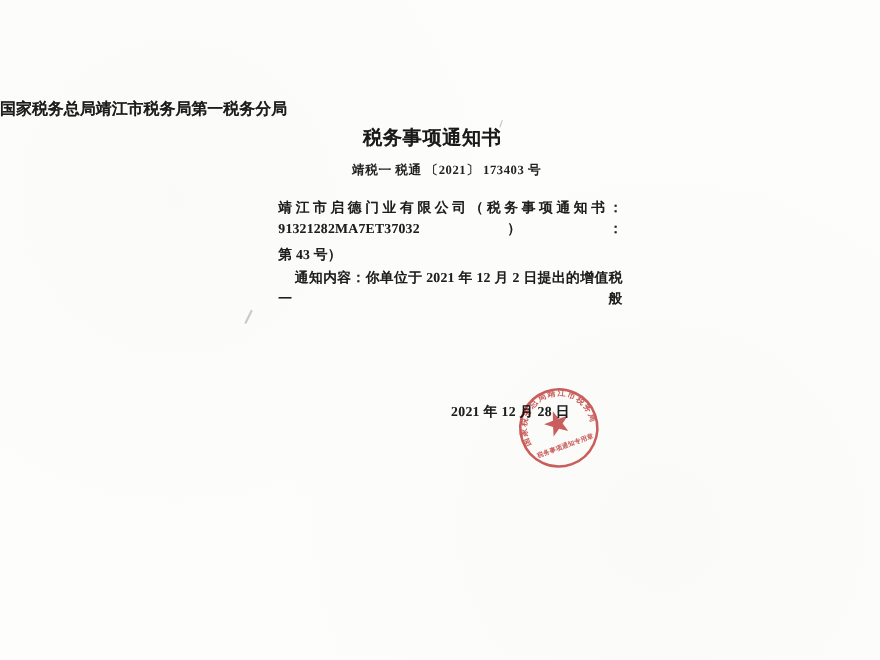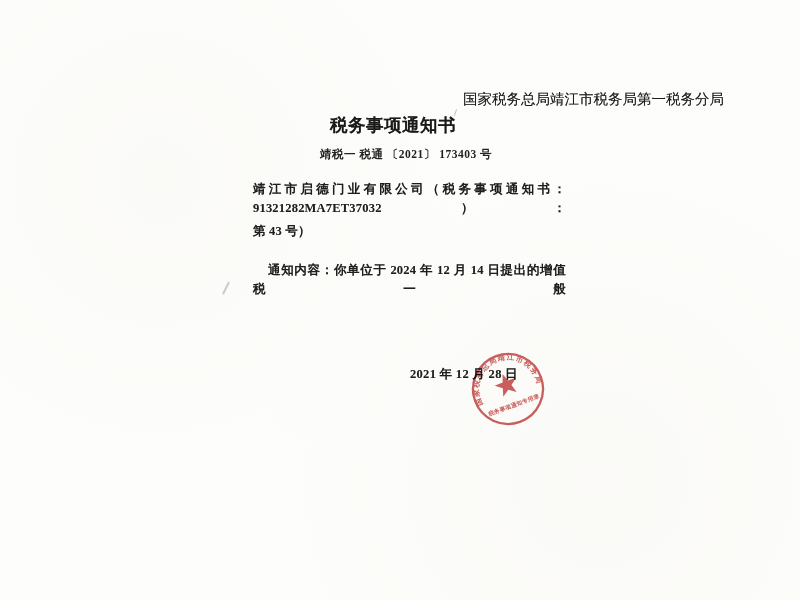--- a/index.html
+++ b/index.html
@@ -15,9 +15,9 @@
   }
   .agency{
     position:absolute;top:90px;left:0;width:724px;
-    text-align:right;
+    text-align:left;
     font-family:"Liberation Sans","DejaVu Sans",sans-serif;
-    font-weight:normal;font-size:14.5px;color:#1c1c1c;
+    font-weight:bold;font-size:14.5px;color:#1c1c1c;
     letter-spacing:0px;
     text-shadow:0 0 .5px rgba(0,0,0,.45);
   }

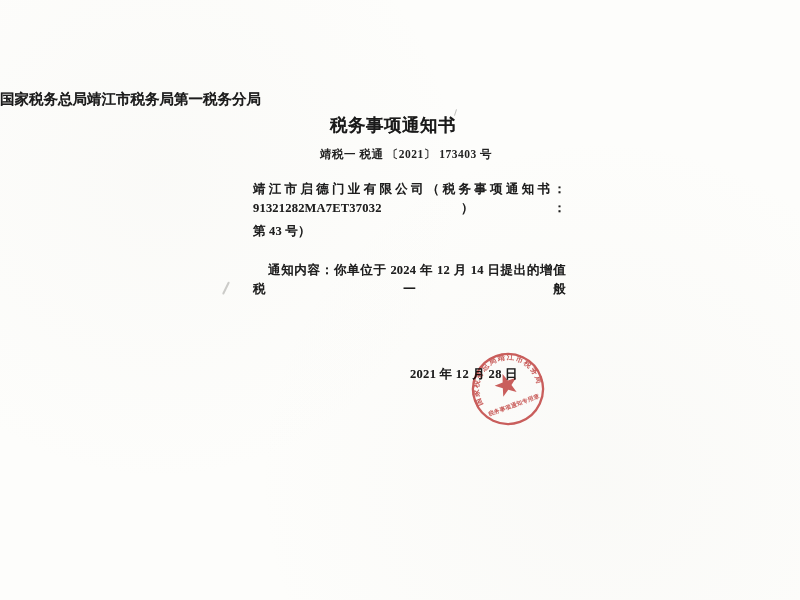--- a/index.html
+++ b/index.html
@@ -45,7 +45,7 @@
   .bl.full{text-align:justify;text-align-last:justify;}
   .bl.indent{text-indent:15px;}
   .bl.mb4{margin-bottom:4px;}
-  .bl.mb2{margin-bottom:20px;}
+  .bl.mb2{margin-bottom:2px;}
   .date-line{
     position:absolute;top:366px;left:410px;
     font-size:12.5px;font-weight:700;color:#1e1e1e;

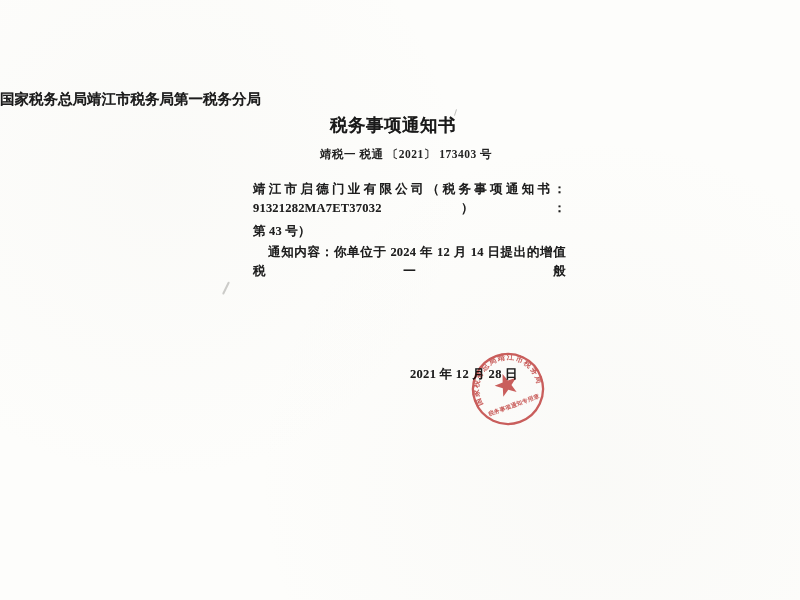--- a/index.html
+++ b/index.html
@@ -89,7 +89,7 @@
   <div class="body-block">
     <div class="bl full mb4">靖江市启德门业有限公司（税务事项通知书：91321282MA7ET37032）：</div>
     <div class="bl mb2">第 43 号）</div>
-    <div class="bl indent full">通知内容：你单位于 2024 年 12 月 14 日提出的增值税一般</div>
+    <div class="bl indent full">通知内容：你单位于 2021 年 12 月 2 日提出的增值税一般</div>
   </div>
 
   <div class="date-line">2021 年 12 月 28 日</div>

